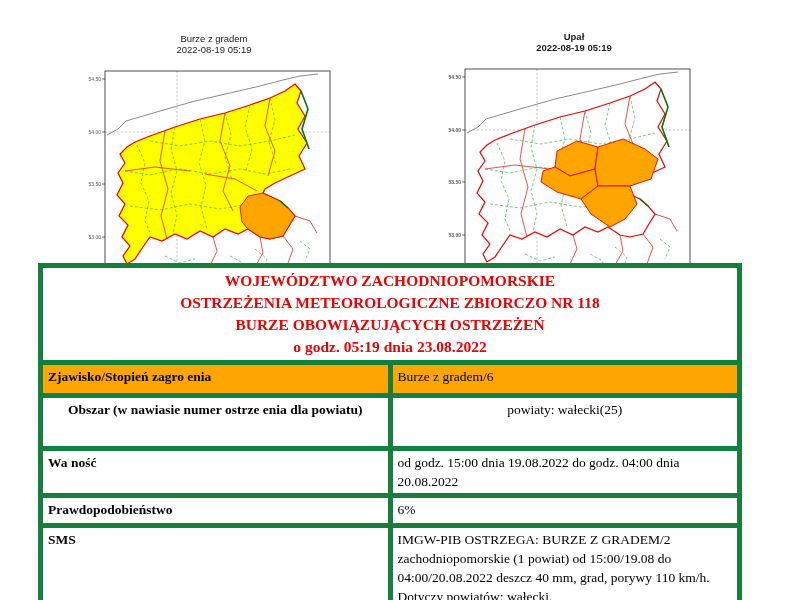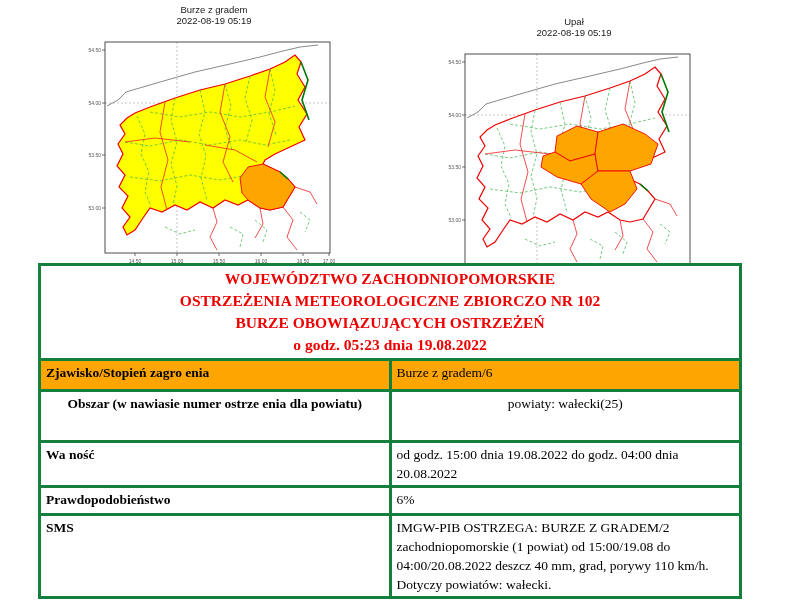--- a/index.html
+++ b/index.html
@@ -8,7 +8,7 @@
     font-family:"Liberation Serif",serif;color:#000;position:relative;
   }
   
-  .map-block{position:absolute;width:252px;height:260px;}
+  .map-block{position:absolute;width:252px;height:260px;margin-top:29px;}
   #map-left{left:88px;top:4px;}
   #map-right{left:448px;top:16px;}
   .map-title{

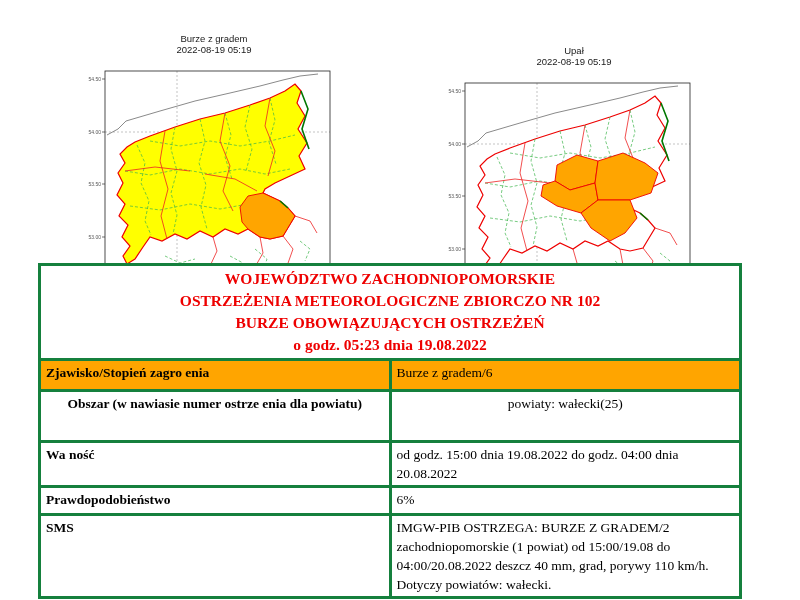--- a/index.html
+++ b/index.html
@@ -10,7 +10,7 @@
   
   .map-block{position:absolute;width:252px;height:260px;margin-top:29px;}
   #map-left{left:88px;top:4px;}
-  #map-right{left:448px;top:16px;}
+  #map-right{left:448px;top:2px;font-weight:bold;}
   .map-title{
     text-align:center;font-family:"Liberation Sans",sans-serif;
     font-size:9.5px;line-height:11px;color:#1a1a1a;white-space:nowrap;

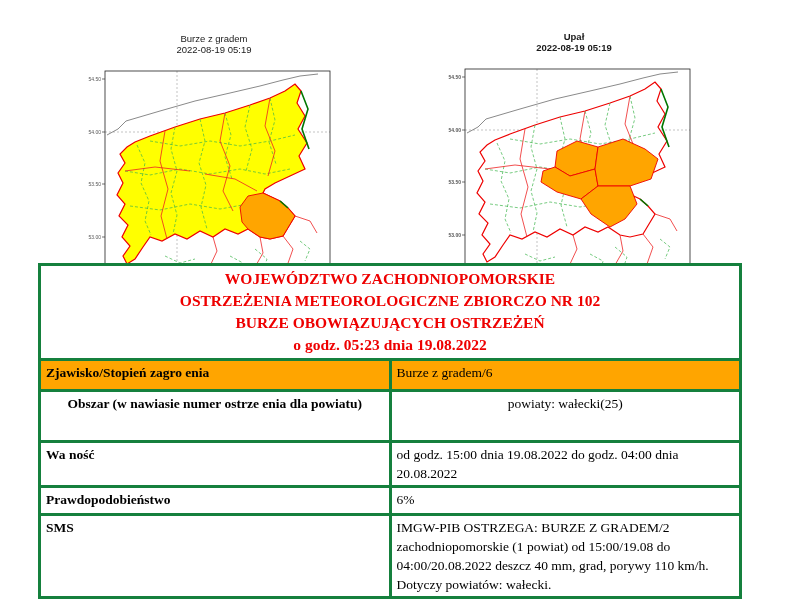--- a/index.html
+++ b/index.html
@@ -34,7 +34,7 @@
     border-collapse:collapse;border:2px solid #808080;
     font-size:13.5px;line-height:19px;table-layout:fixed;
   }
-  table.warn td{border:3px solid #15803d;padding:2px 5px;vertical-align:top;background:#fff;}
+  table.warn td{border:5px solid #15803d;padding:2px 5px;vertical-align:top;background:#fff;}
   td.hdr{
     text-align:center;color:#ee0000;font-weight:bold;font-size:15.5px;
     line-height:22px;padding:7px 4px;height:84px;

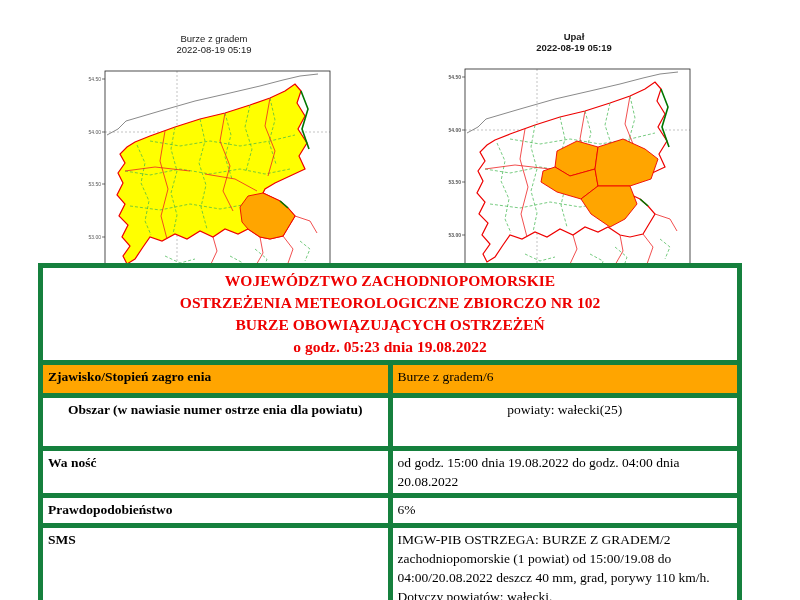--- a/index.html
+++ b/index.html
@@ -203,7 +203,7 @@
     <tr>
       <td class="hdr" colspan="2">
         <div>WOJEWÓDZTWO ZACHODNIOPOMORSKIE</div>
-        <div>OSTRZEŻENIA METEOROLOGICZNE ZBIORCZO NR 102</div>
+        <div>OSTRZEŻENIA METEOROLOGICZNE ZBIORCZO NR 118</div>
         <div>BURZE OBOWIĄZUJĄCYCH OSTRZEŻEŃ</div>
         <div>o godz. 05:23 dnia 19.08.2022</div>
       </td>

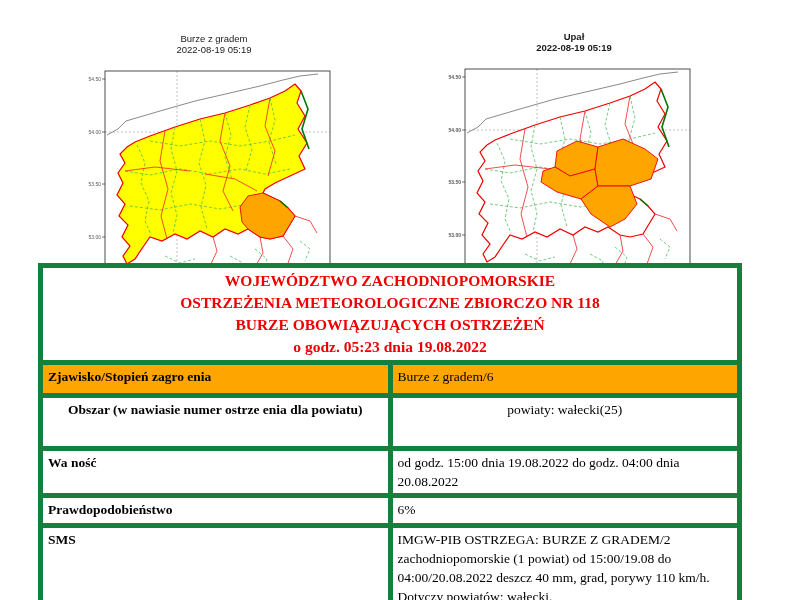--- a/index.html
+++ b/index.html
@@ -205,7 +205,7 @@
         <div>WOJEWÓDZTWO ZACHODNIOPOMORSKIE</div>
         <div>OSTRZEŻENIA METEOROLOGICZNE ZBIORCZO NR 118</div>
         <div>BURZE OBOWIĄZUJĄCYCH OSTRZEŻEŃ</div>
-        <div>o godz. 05:23 dnia 19.08.2022</div>
+        <div>o godz. 05:19 dnia 23.08.2022</div>
       </td>
     </tr>
     <tr class="orange h24">

